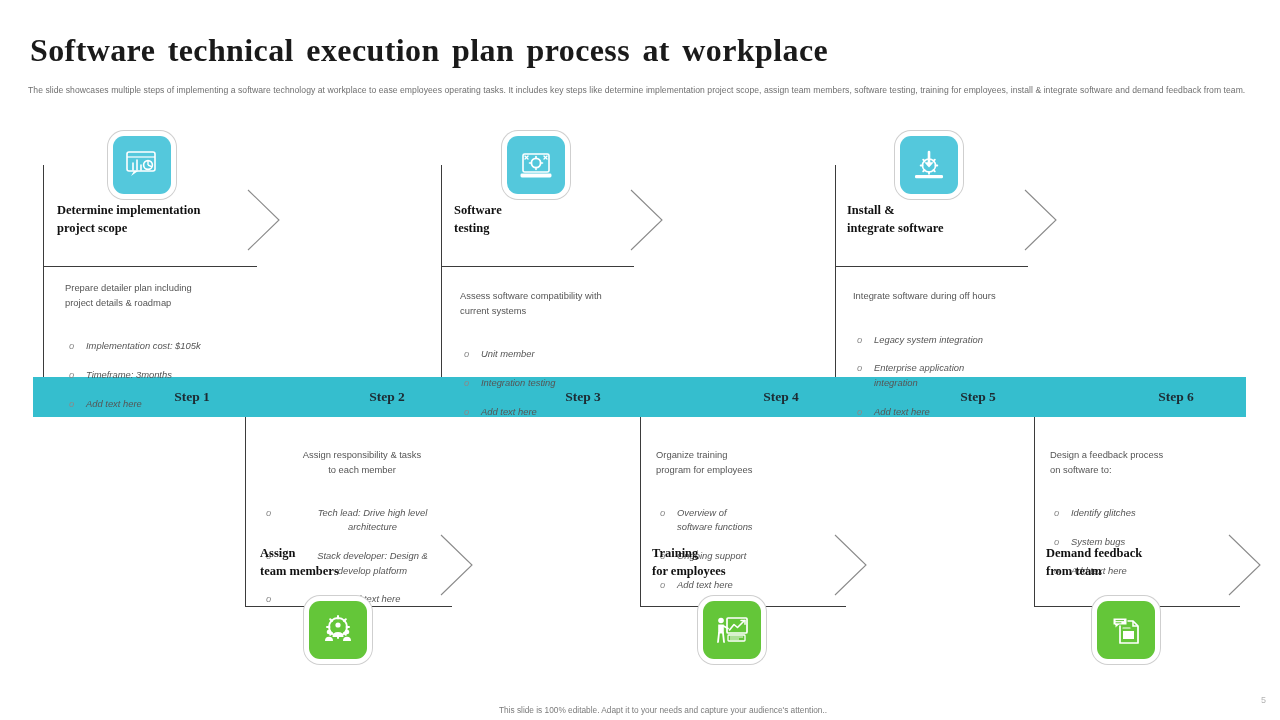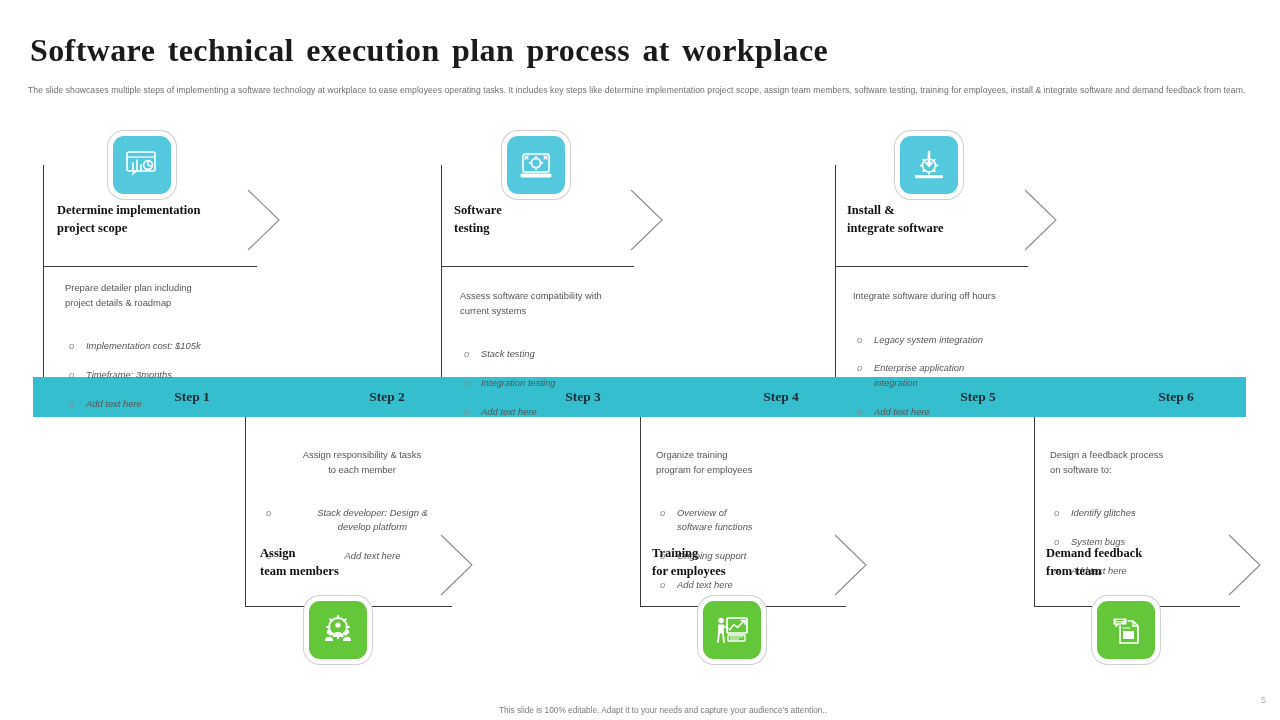--- a/index.html
+++ b/index.html
@@ -194,7 +194,7 @@
     <div class="body-lead">Assess software compatibility with
 current systems</div>
     <ul>
-      <li>Stack testing</li>
+      <li>Unit member</li>
       <li>Integration testing</li>
       <li>Add text here</li>
     </ul>

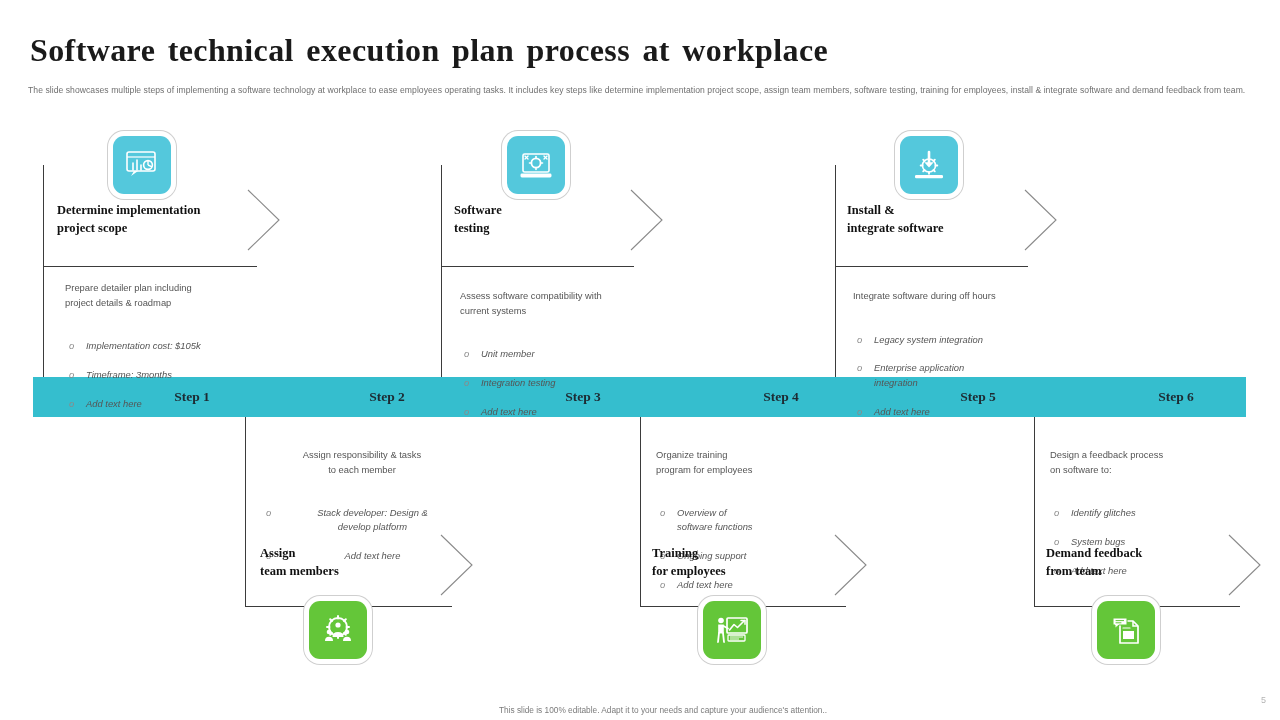--- a/index.html
+++ b/index.html
@@ -150,6 +150,8 @@
     <div class="body-lead">Assign responsibility &amp; tasks
 to each member</div>
     <ul>
+      <li>Tech lead: Drive high level
+architecture</li>
       <li>Stack developer: Design &amp;
 develop platform</li>
       <li>Add text here</li>

